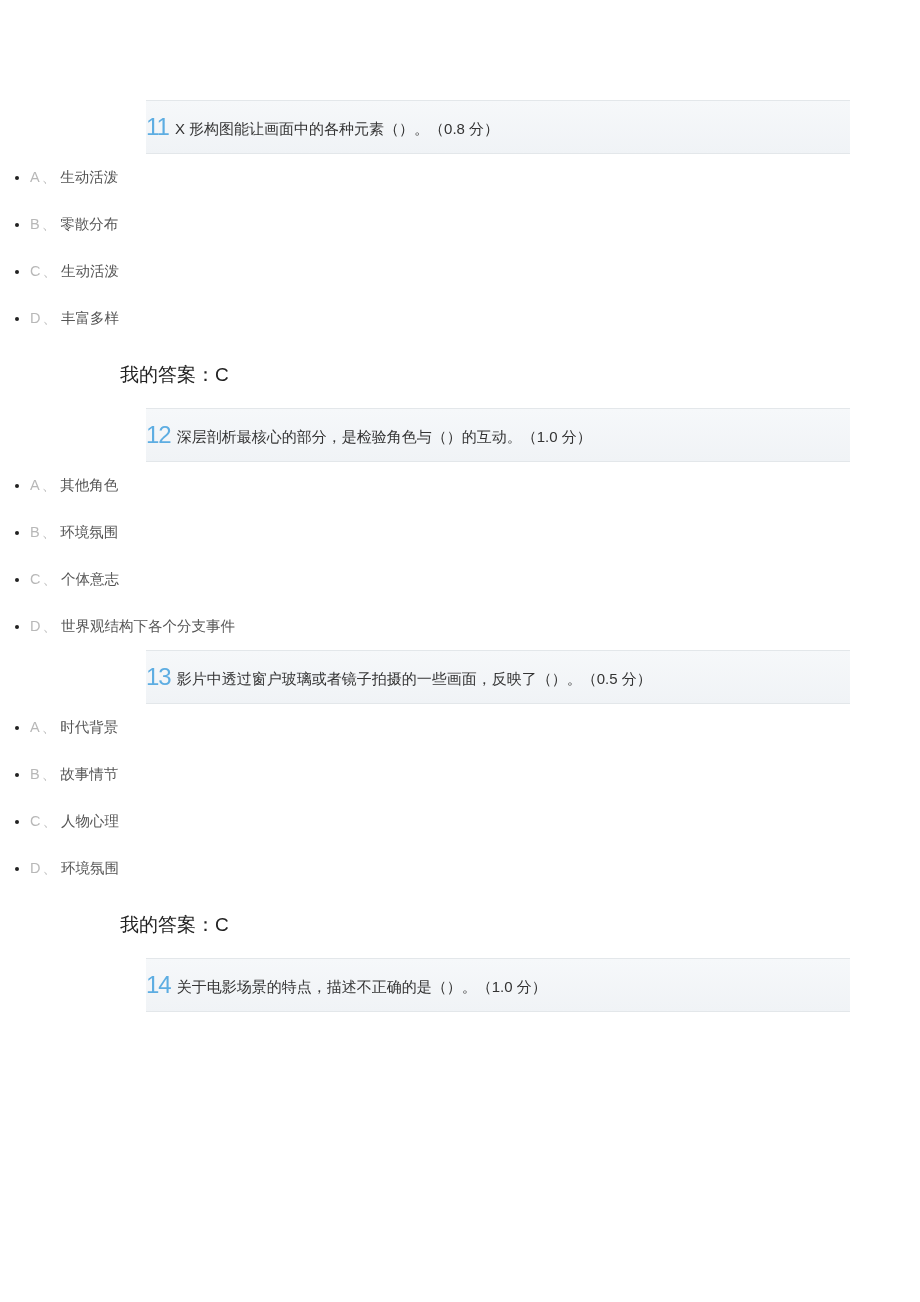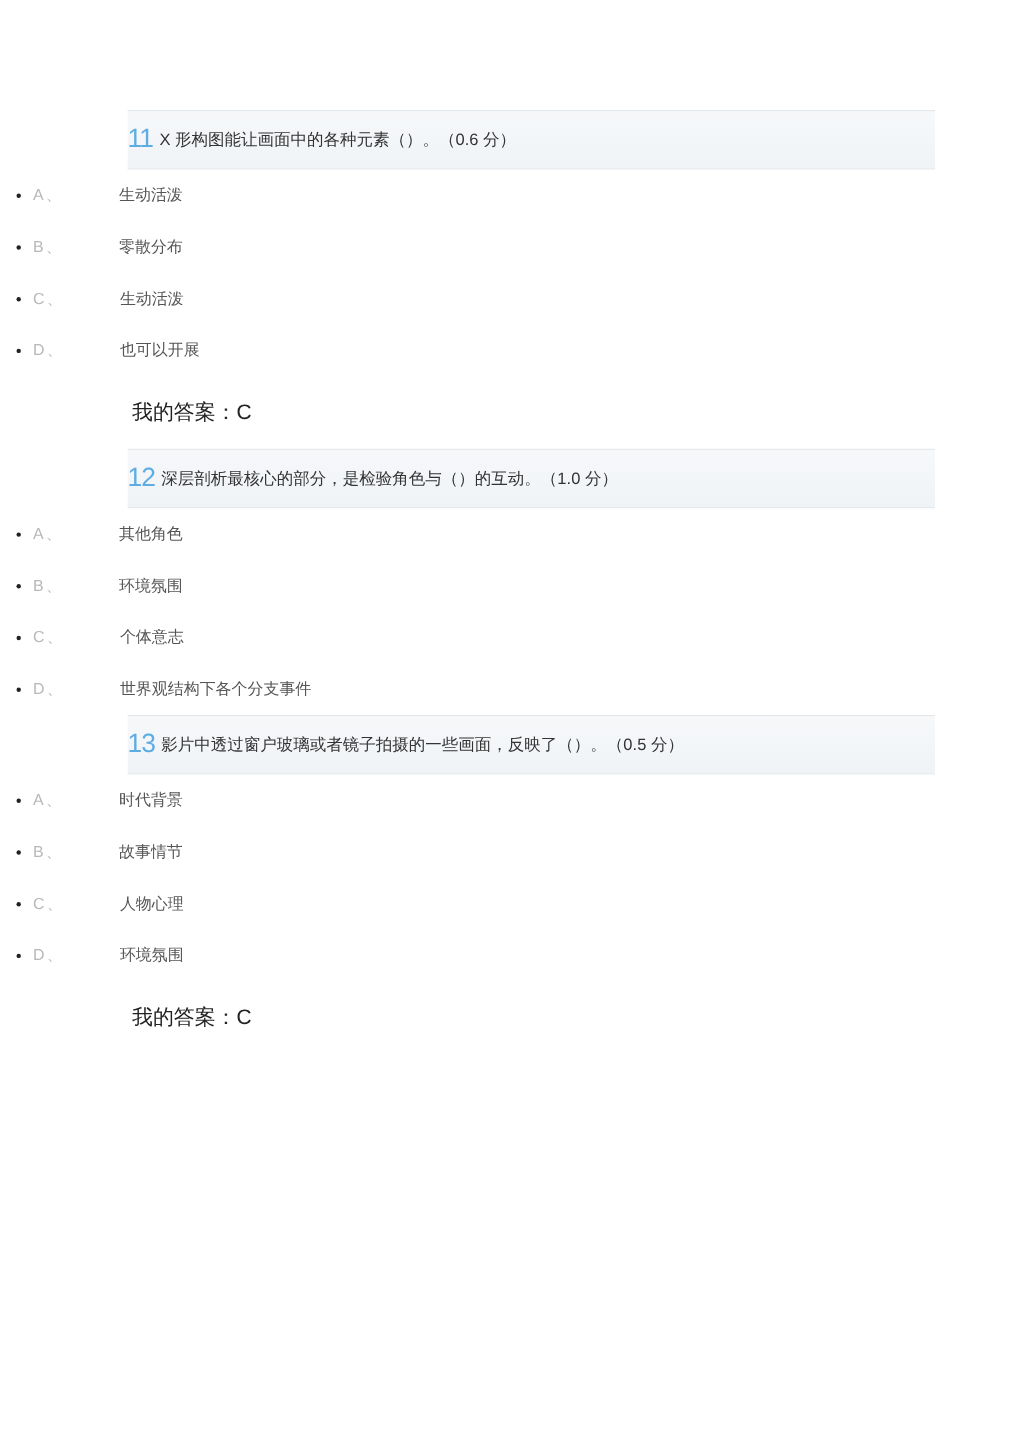--- a/index.html
+++ b/index.html
@@ -17,9 +17,9 @@
     border-top: 1px solid #e3e7ea;
     border-bottom: 1px solid #e3e7ea;
     padding: 14px 0 14px 0;
-    margin-left: 46px;
+    margin-left: 76px;
     display: flex;
-    align-items: center;
+    align-items: flex-end;
     gap: 6px;
   }
   .q-number {

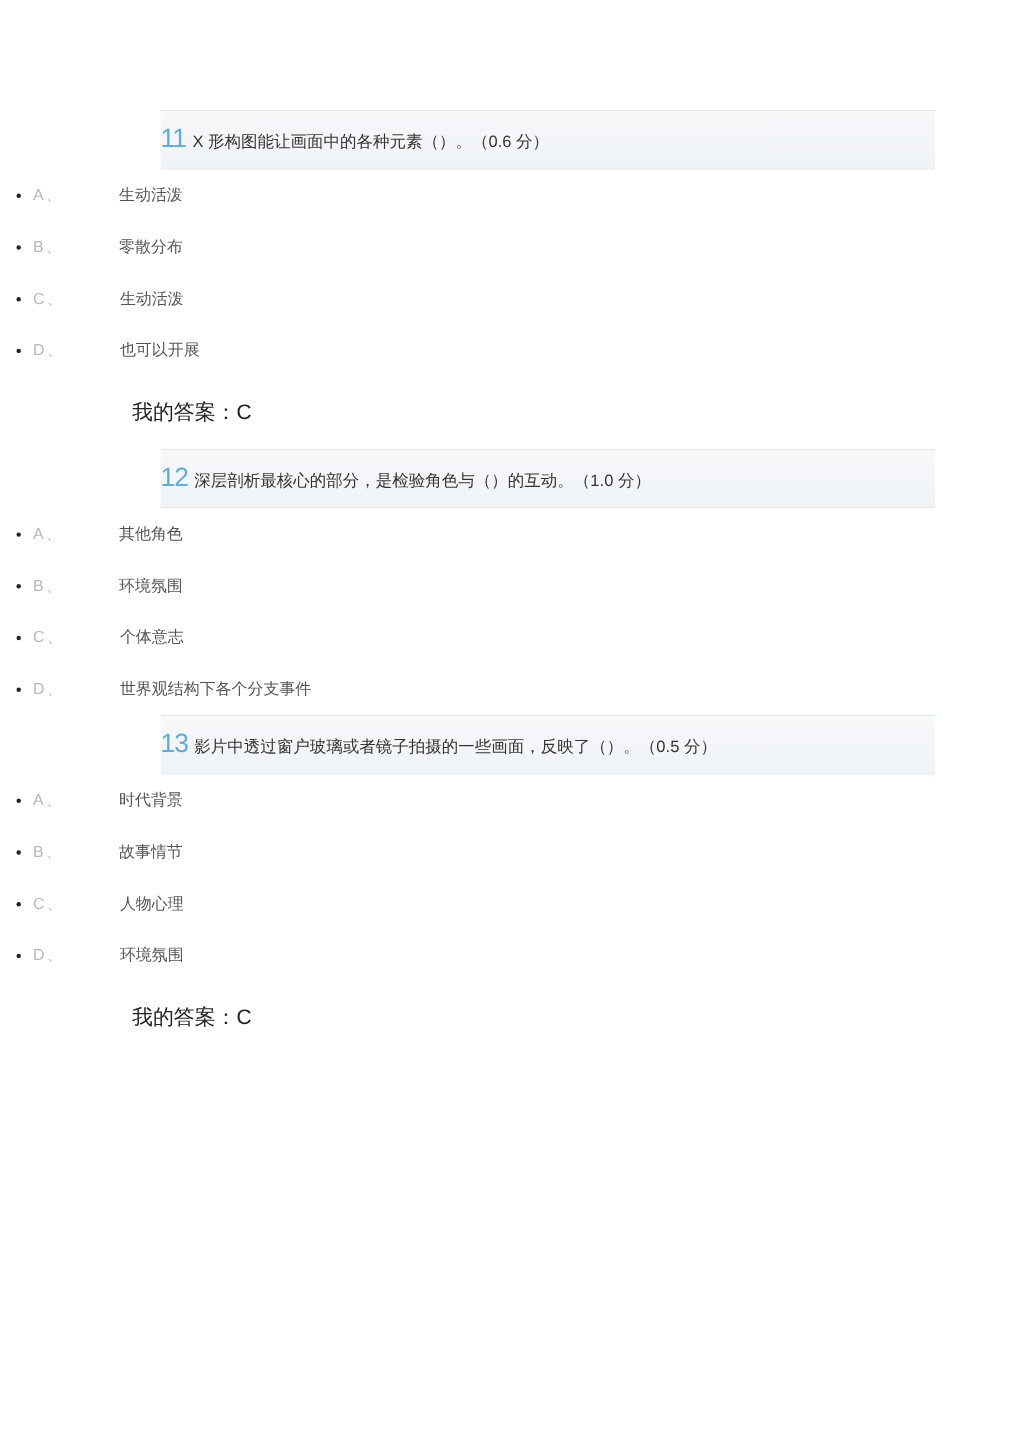--- a/index.html
+++ b/index.html
@@ -70,7 +70,7 @@
   <div class="question-block">
     <div class="question-header">
       <span class="q-number">11</span>
-      <span class="q-text">X 形构图能让画面中的各种元素（）。（0.6 分）</span>
+      <span class="q-text">X 形构图能让画面中的各种元素（）。（0.8 分）</span>
     </div>
     <div class="options-wrap">
       <ul class="options-list">

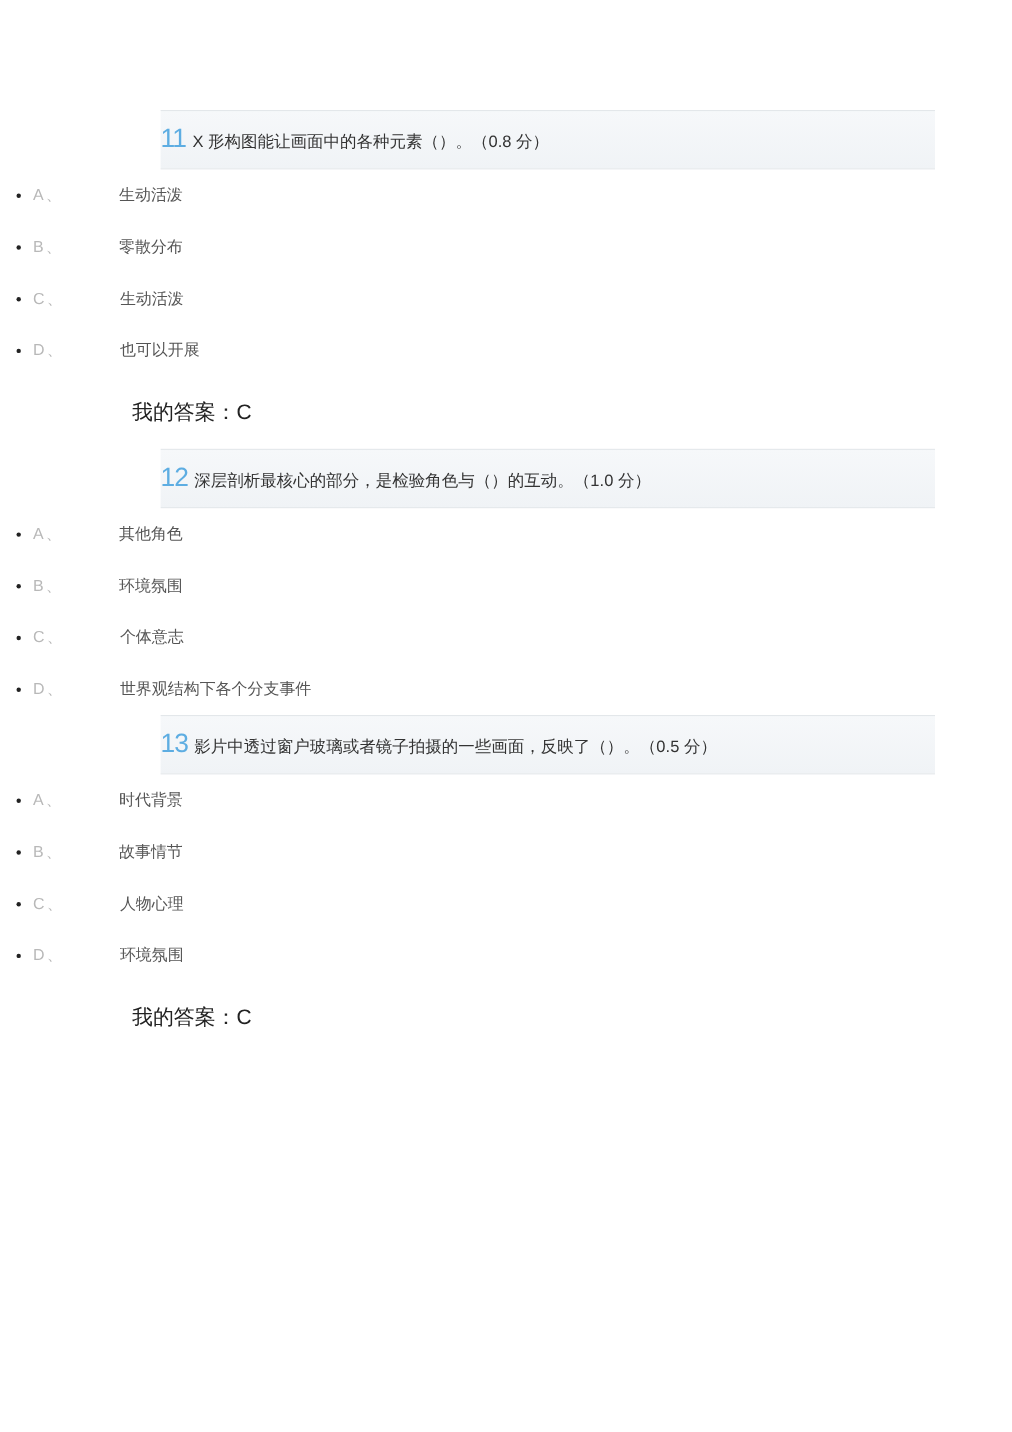--- a/index.html
+++ b/index.html
@@ -49,7 +49,7 @@
     margin-right: 2px;
   }
   .opt-sep { color: #b8b8b8; margin-right: 4px; }
-  .opt-text { color: #555; margin-left: 48px; }
+  .opt-text { color: #555; }
   .answer-row {
     padding: 20px 0 20px 0;
     margin-left: 50px;

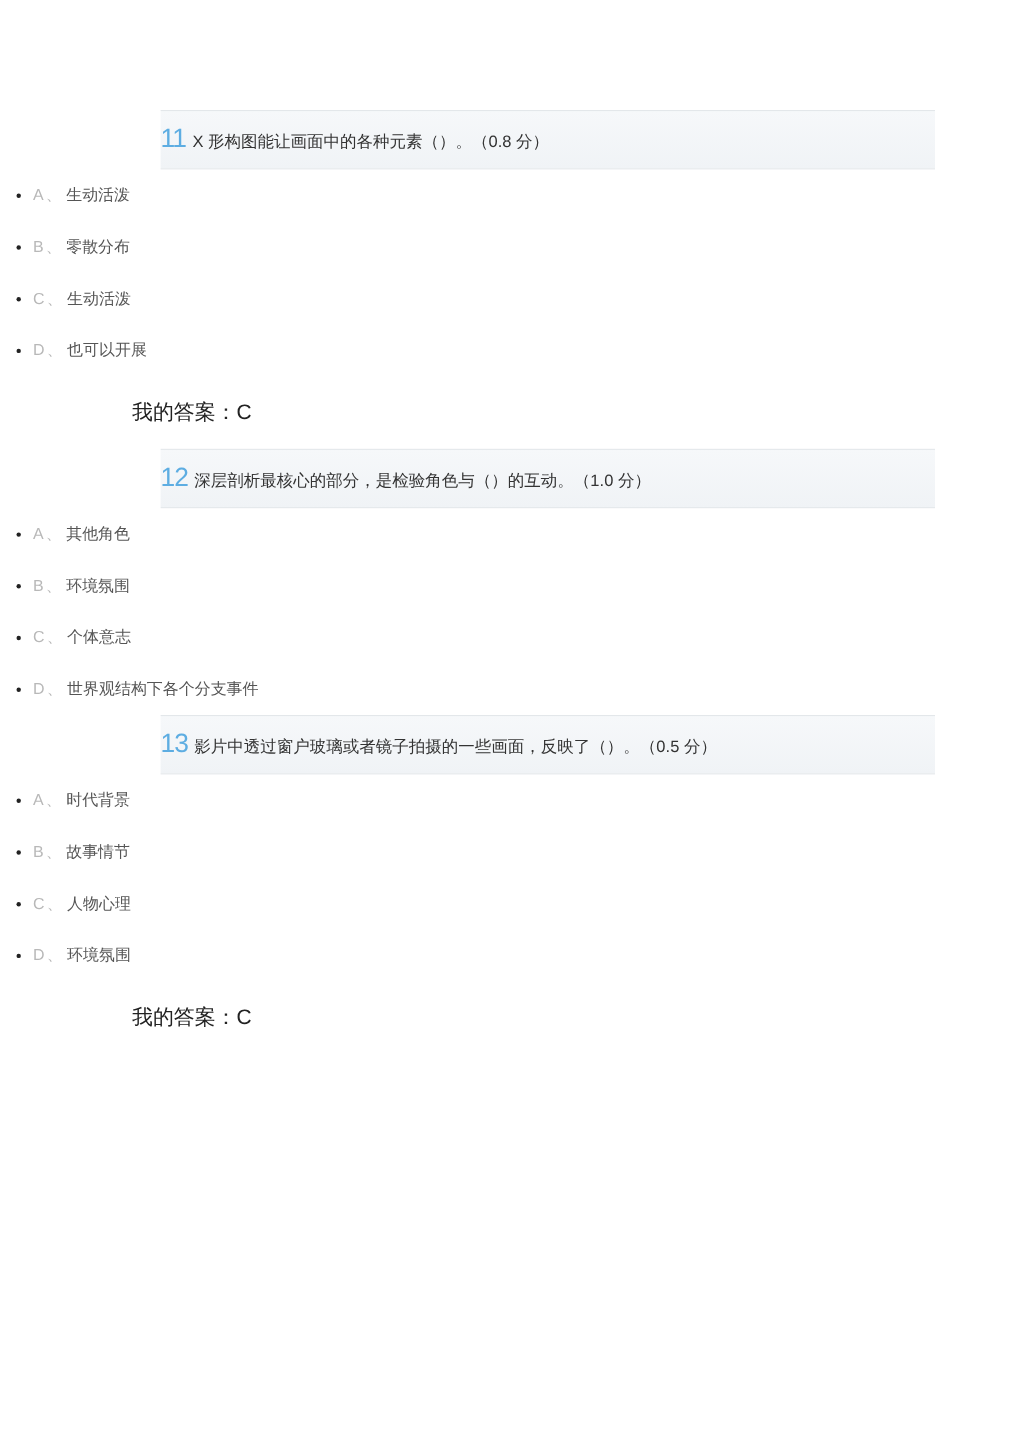--- a/index.html
+++ b/index.html
@@ -77,7 +77,7 @@
         <li><span class="opt-letter">A</span><span class="opt-sep">、</span><span class="opt-text">生动活泼</span></li>
         <li><span class="opt-letter">B</span><span class="opt-sep">、</span><span class="opt-text">零散分布</span></li>
         <li><span class="opt-letter">C</span><span class="opt-sep">、</span><span class="opt-text">生动活泼</span></li>
-        <li><span class="opt-letter">D</span><span class="opt-sep">、</span><span class="opt-text">也可以开展</span></li>
+        <li><span class="opt-letter">D</span><span class="opt-sep">、</span><span class="opt-text">丰富多样</span></li>
       </ul>
     </div>
     <div class="answer-row">

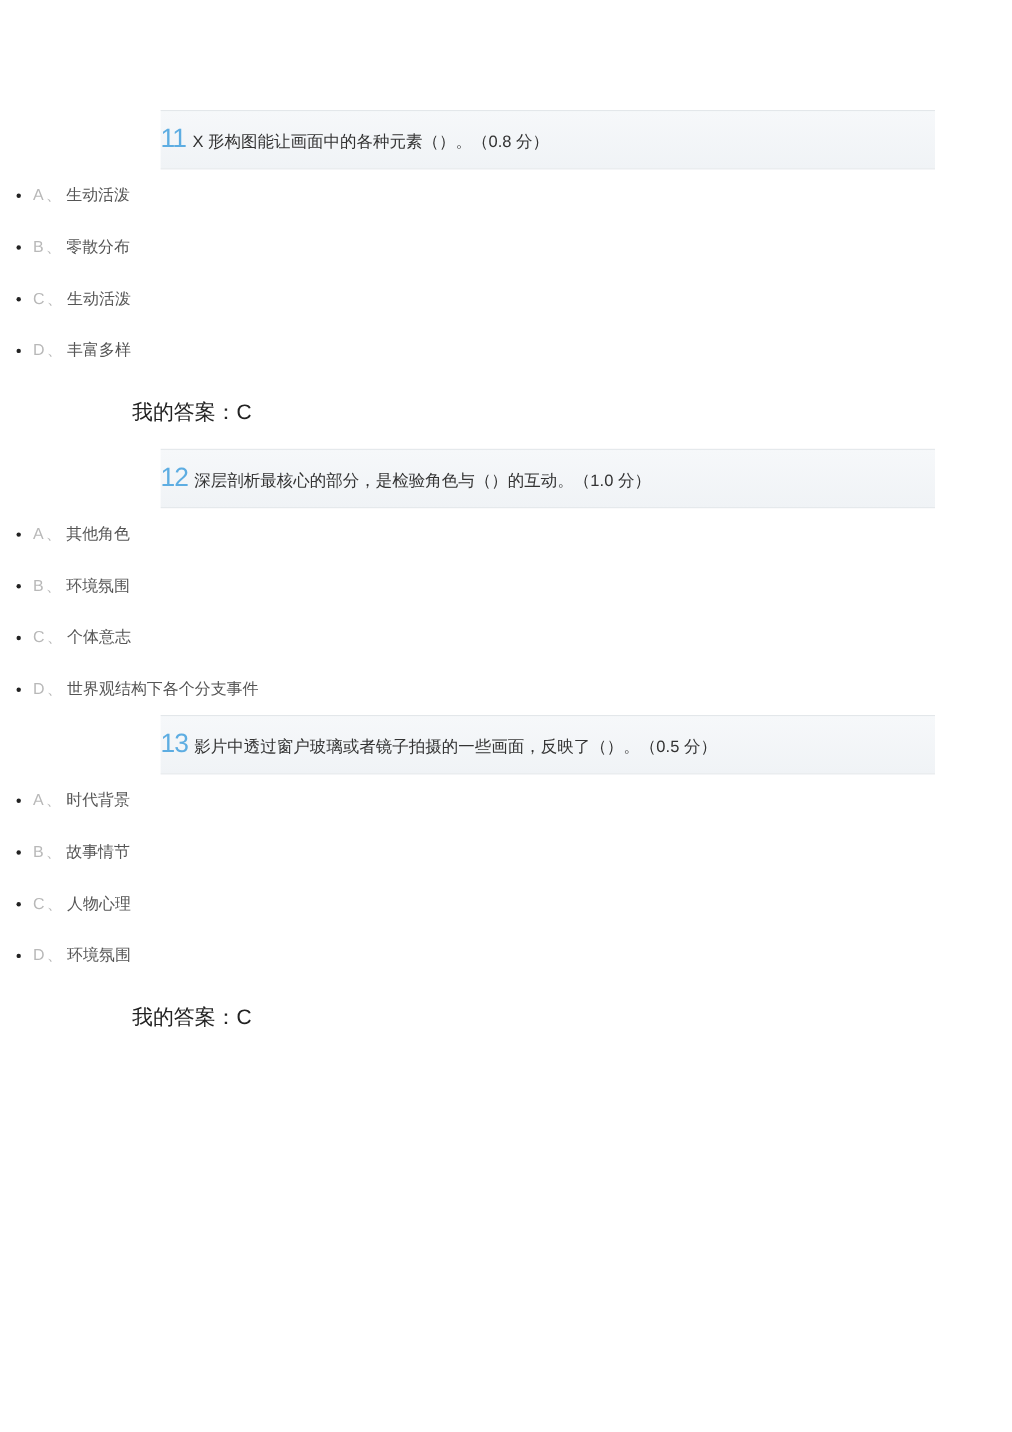--- a/index.html
+++ b/index.html
@@ -119,6 +119,10 @@
   </div>
 
   <div class="question-block">
+    <div class="question-header">
+      <span class="q-number">14</span>
+      <span class="q-text"> 关于电影场景的特点，描述不正确的是（）。（1.0 分）</span>
+    </div>
   </div>
 
 </div>

